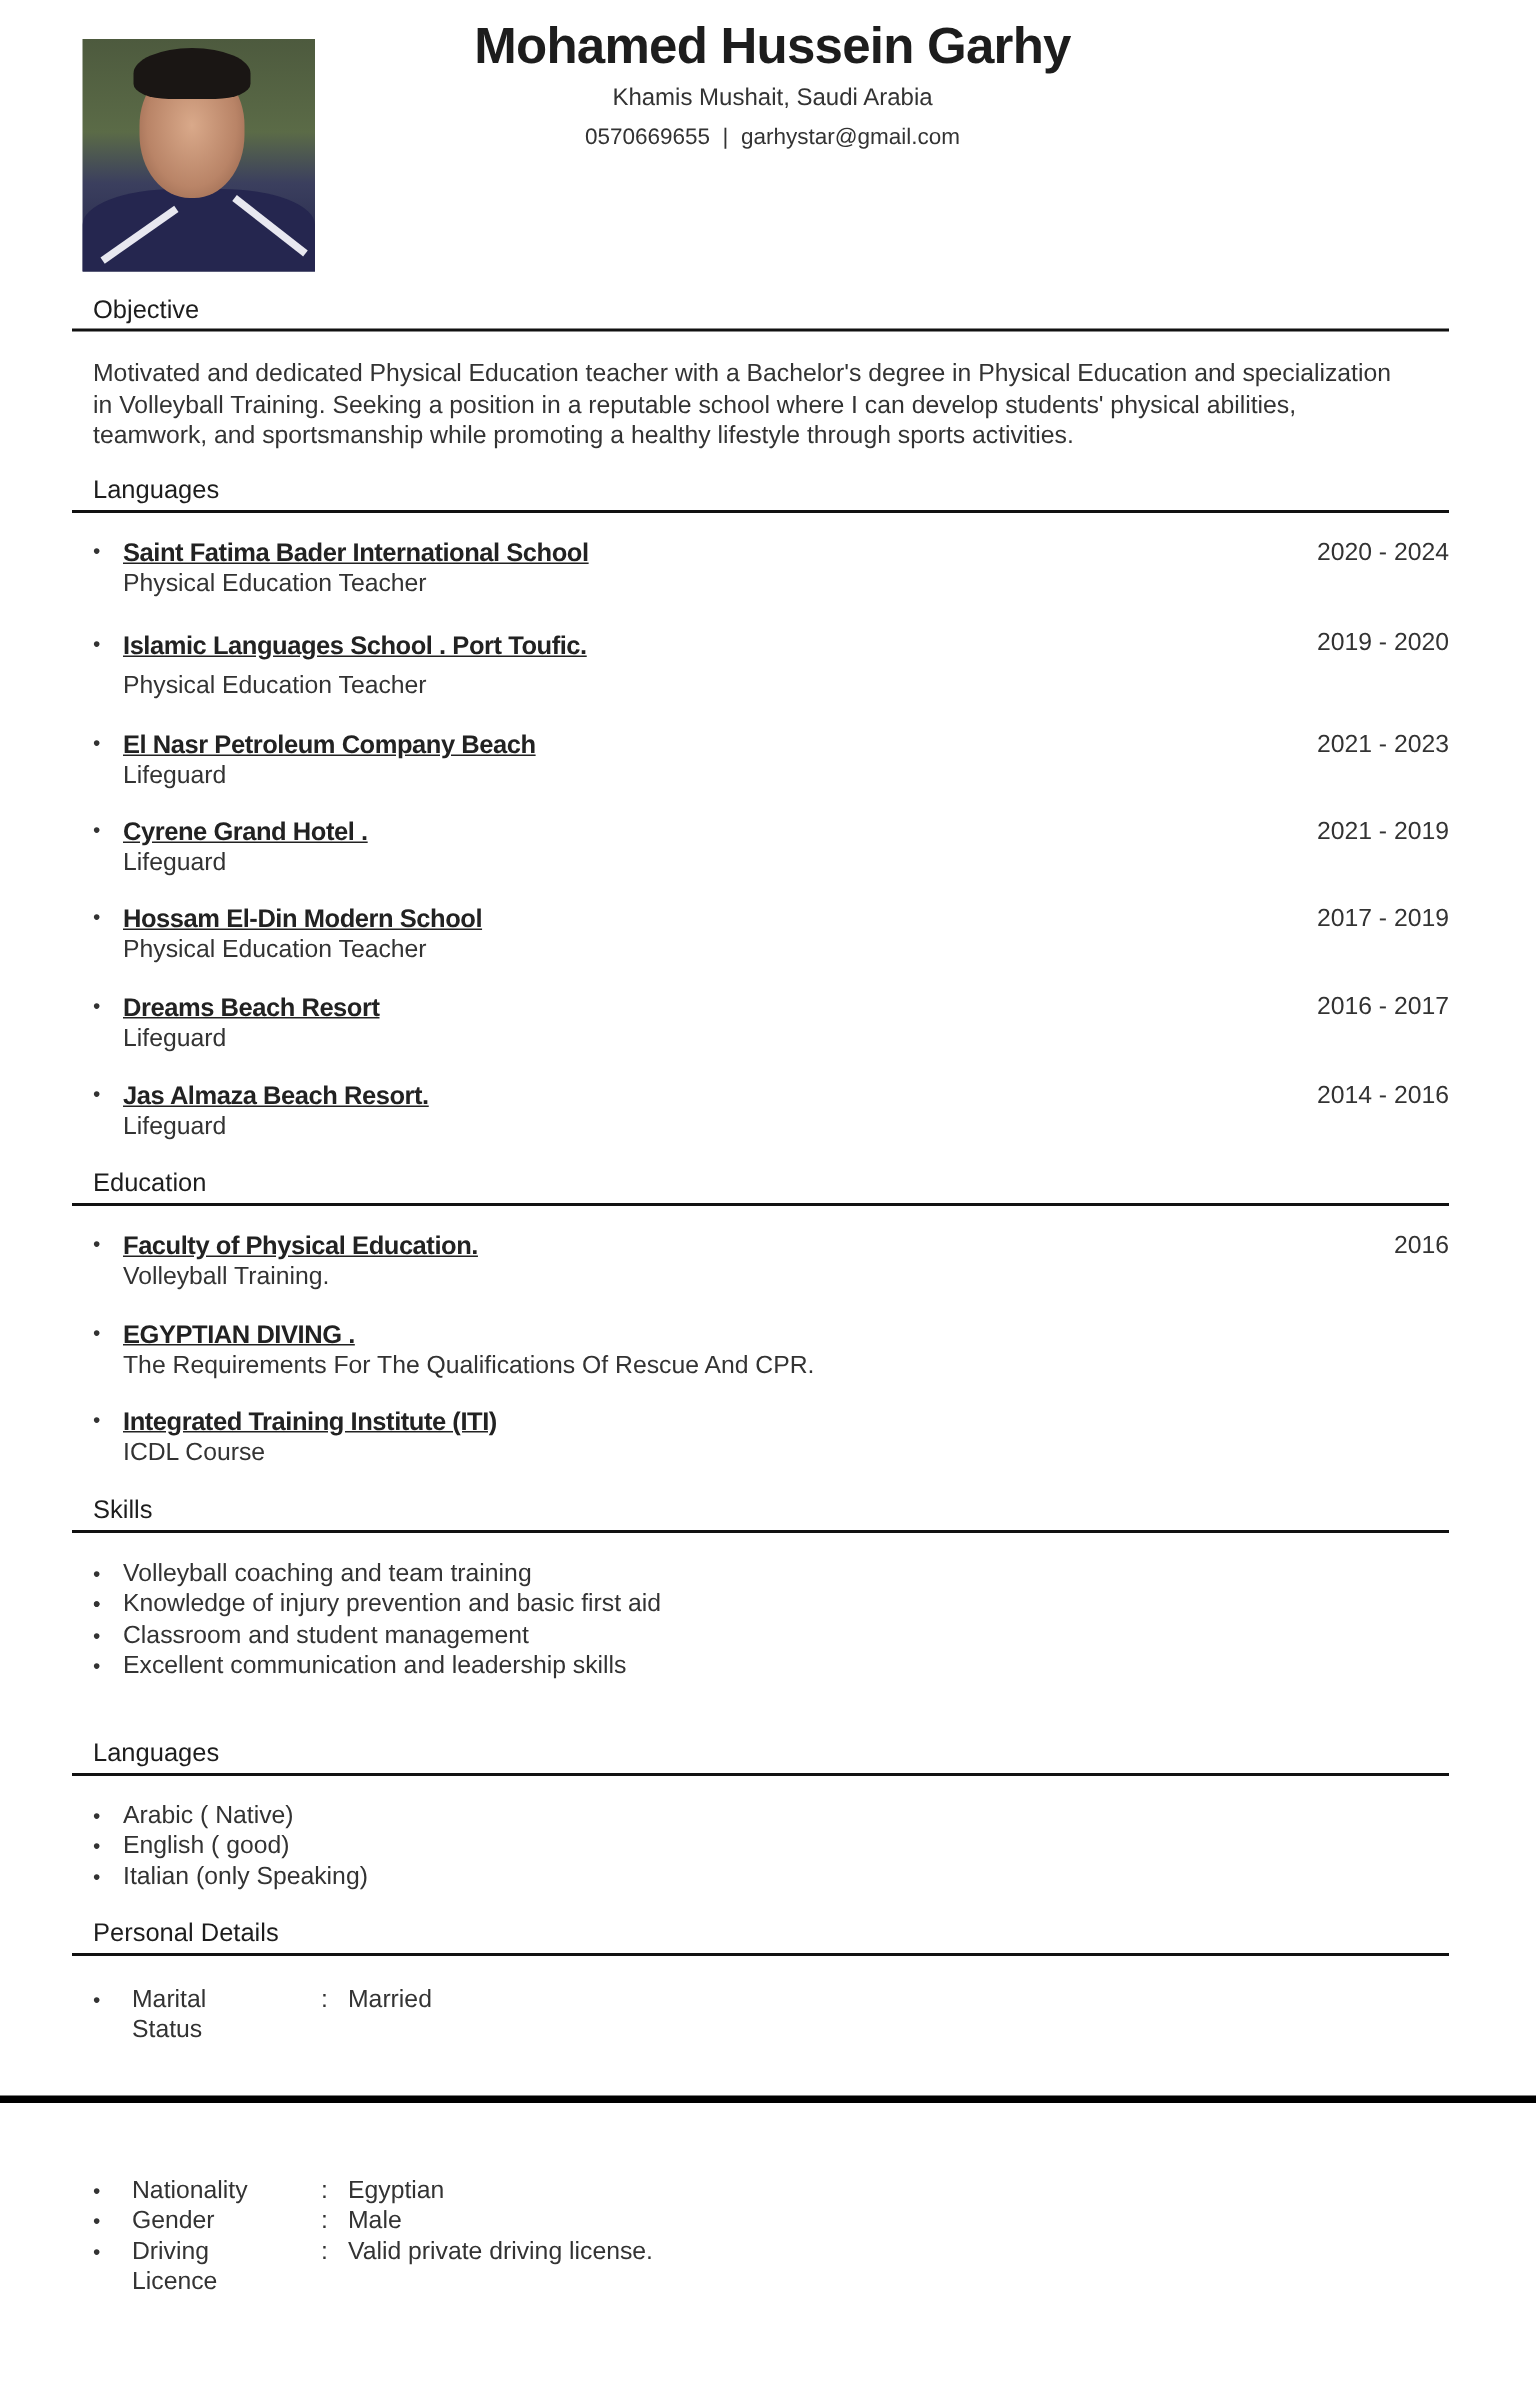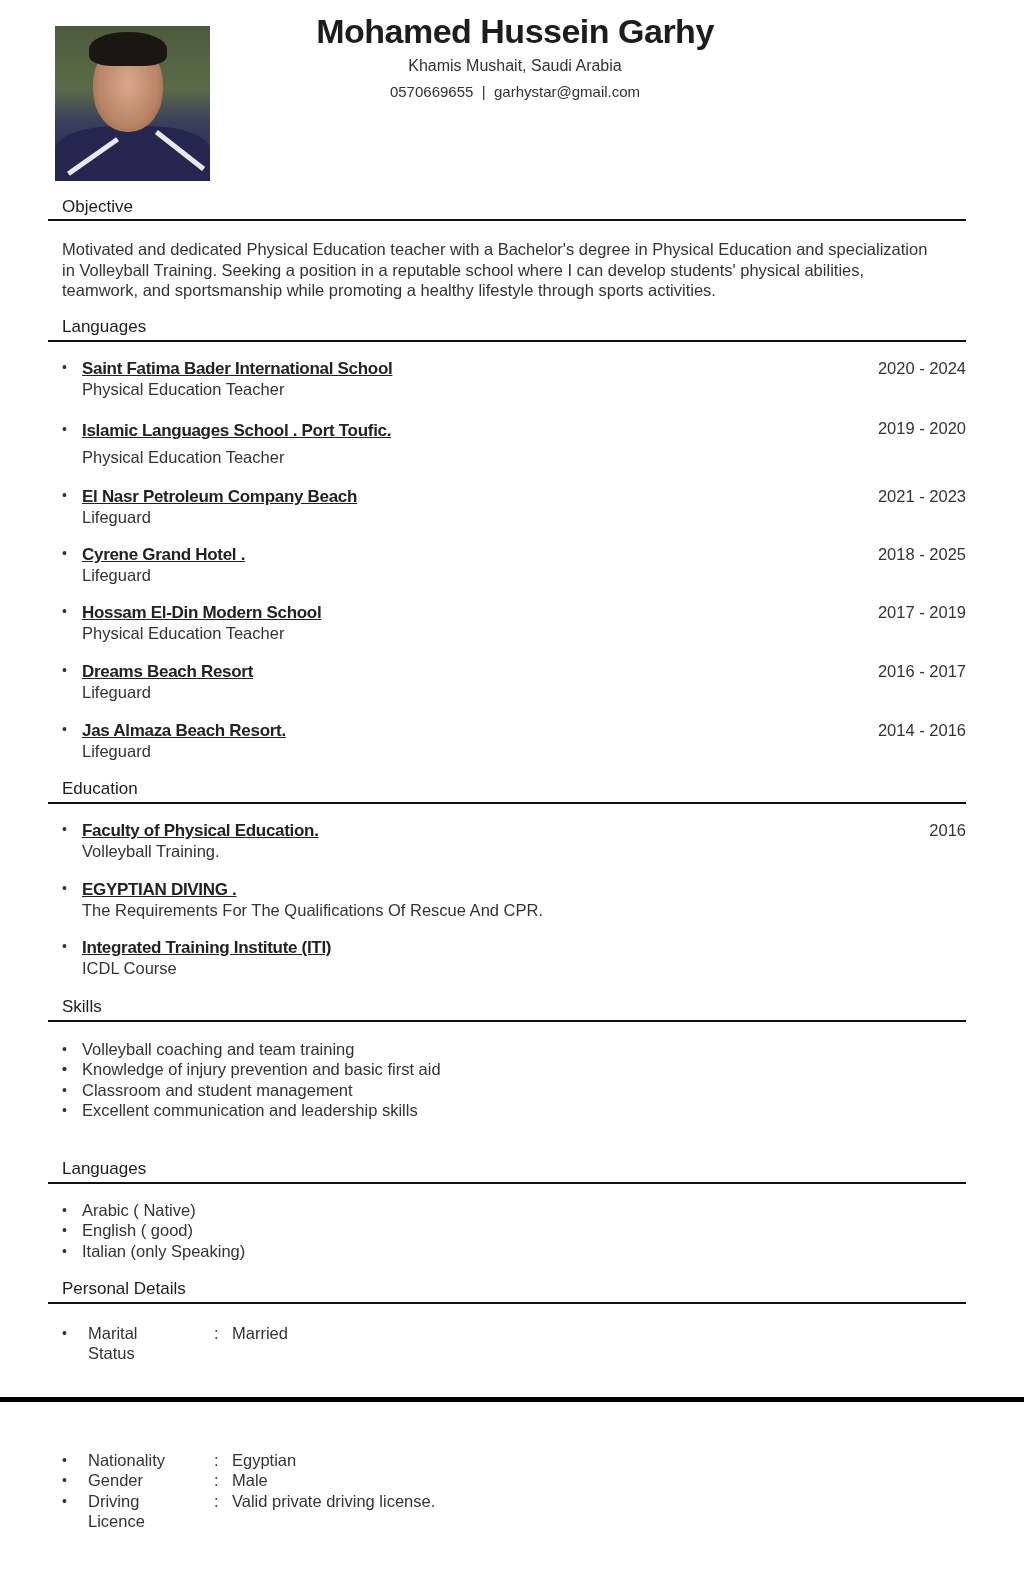--- a/index.html
+++ b/index.html
@@ -108,7 +108,7 @@
   <span class="bullet">•</span>
   <span class="title">Cyrene Grand Hotel .</span>
   <span class="sub" style="top:21px">Lifeguard</span>
-  <span class="date">2018 - 2025</span>
+  <span class="date">2021 - 2019</span>
 </div>
 <div class="entry" style="top:603px">
   <span class="bullet">•</span>

